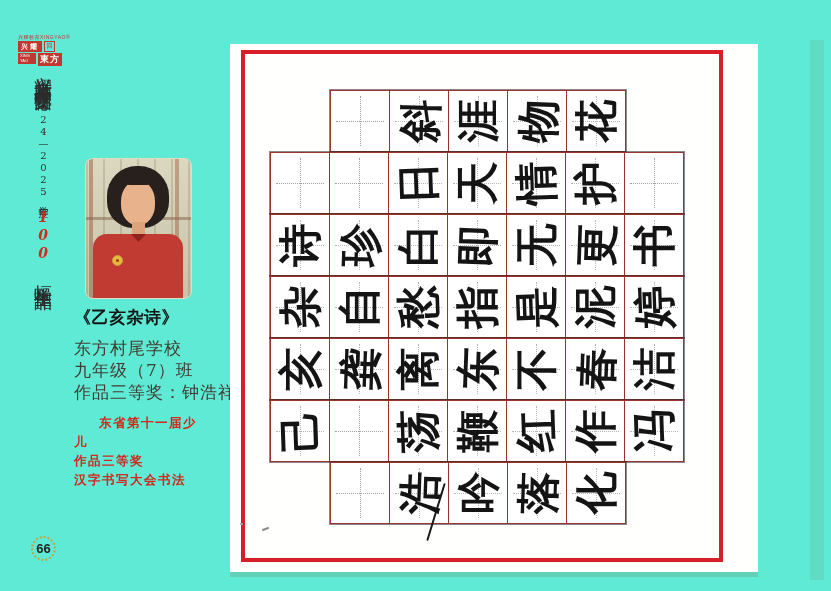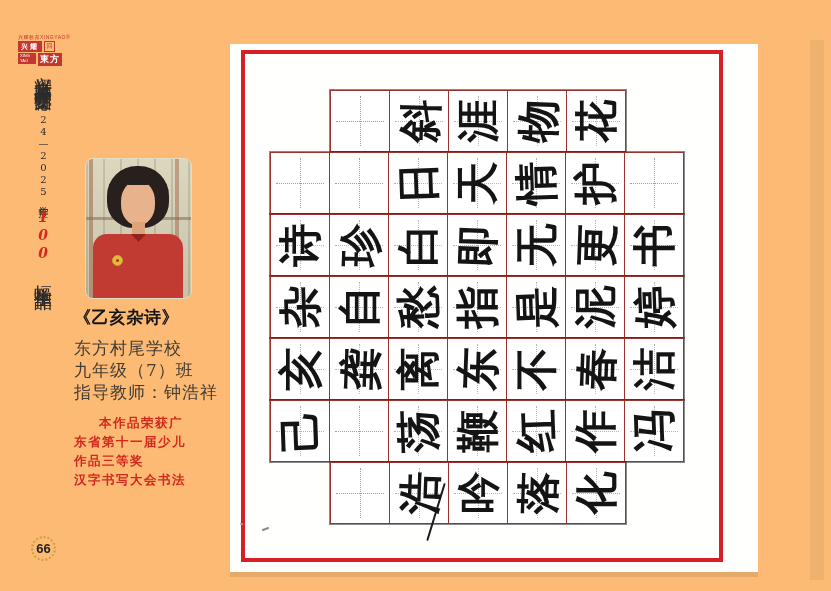--- a/index.html
+++ b/index.html
@@ -3,7 +3,7 @@
 <meta charset="utf-8">
 <style>
   html,body{margin:0;padding:0;}
-  .stage{position:relative;width:831px;height:591px;background:#fdba74;overflow:hidden;
+  .stage{position:relative;width:831px;height:591px;background:#5eead4;overflow:hidden;
          font-family:"DejaVu Serif","Liberation Serif",serif;}
   
   .logo{position:absolute;left:18px;top:34px;width:50px;}

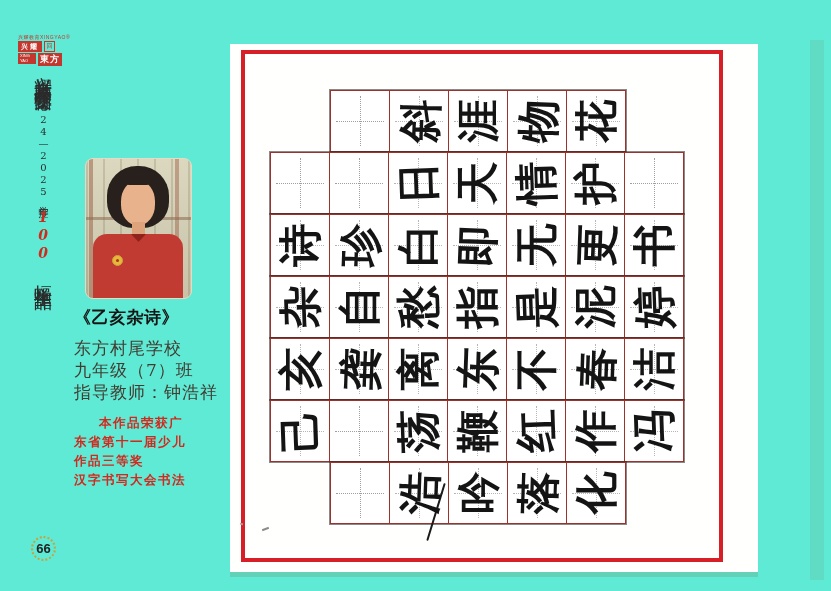--- a/index.html
+++ b/index.html
@@ -116,7 +116,7 @@
     <div class="work-title">《乙亥杂诗》</div>
     <div class="info-line">东方村尾学校</div>
     <div class="info-line">九年级（7）班</div>
-    <div class="info-line">指导教师：钟浩祥</div>
+    <div class="info-line">作品三等奖：钟浩祥</div>
     <div class="award">
         <div class="award-line">本作品荣获广</div>
         <div class="award-line">东省第十一届少儿</div>

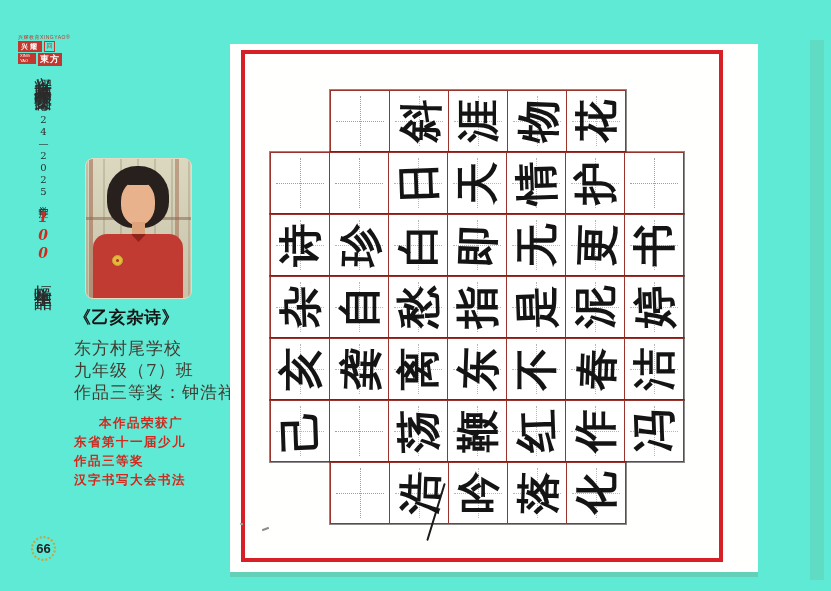--- a/index.html
+++ b/index.html
@@ -118,7 +118,6 @@
     <div class="info-line">九年级（7）班</div>
     <div class="info-line">作品三等奖：钟浩祥</div>
     <div class="award">
-        <div class="award-line">本作品荣获广</div>
         <div class="award-line">东省第十一届少儿</div>
         <div class="award-line">作品三等奖</div>
         <div class="award-line">汉字书写大会书法</div>

